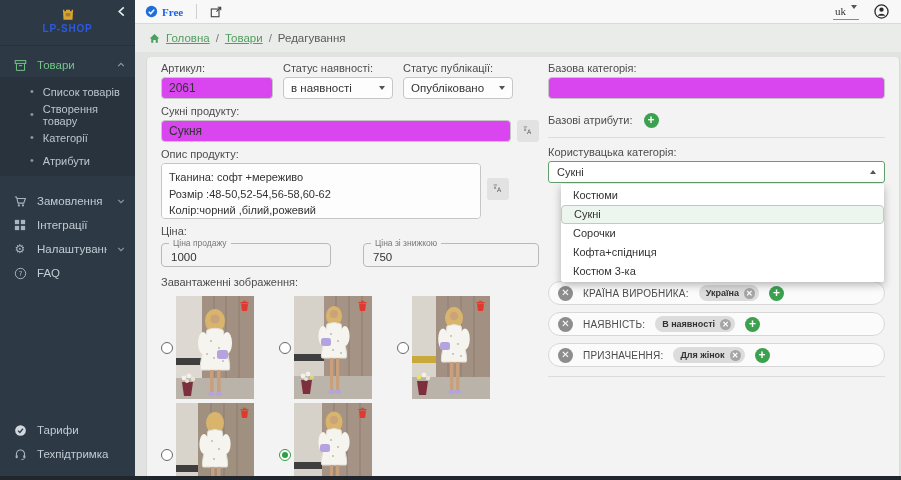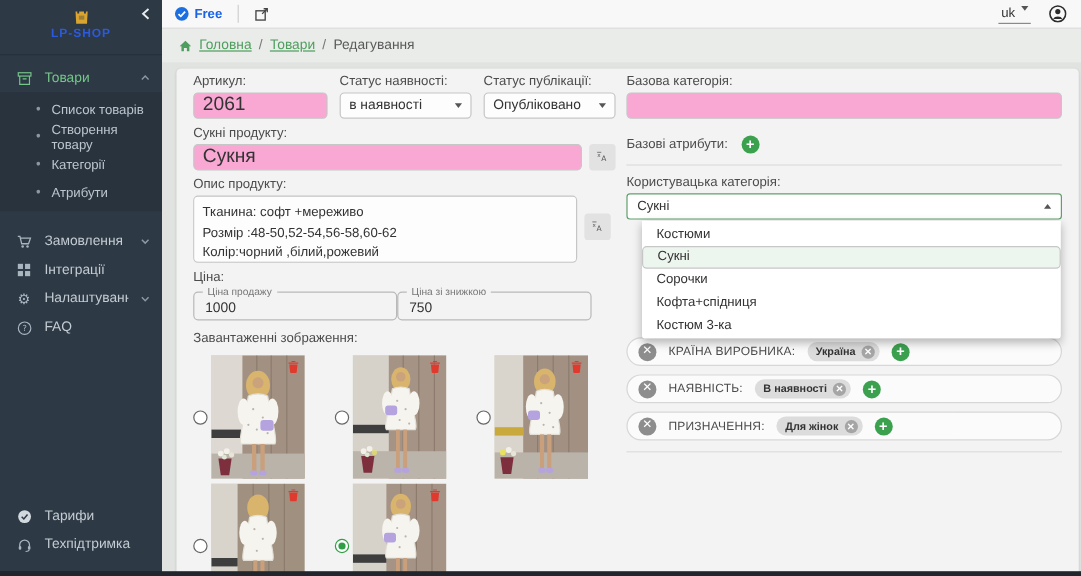--- a/index.html
+++ b/index.html
@@ -31,7 +31,7 @@
 
   
   .main { position:absolute; left:135px; top:0; width:766px; height:480px; }
-  .topbar { height:24px; background:#f7f8f7; border-bottom:1px solid #d9d9d9; display:flex; align-items:center; padding:0 12px 0 10px; }
+  .topbar { height:24px; background:#f7f8f7; border-bottom:1px solid #d9d9d9; display:flex; align-items:center; padding:0 12px 0 10px;font-family:Liberation Serif, serif; }
   .badge-free { display:flex; align-items:center; gap:4px; color:#1a63e8; font-weight:bold; font-size:11px; cursor:pointer; }
   .tb-sep { width:1px; height:15px; background:#cfcfcf; margin:0 13px; }
   .icon-btn { background:none; border:0; padding:0; cursor:pointer; color:#444; display:flex; }

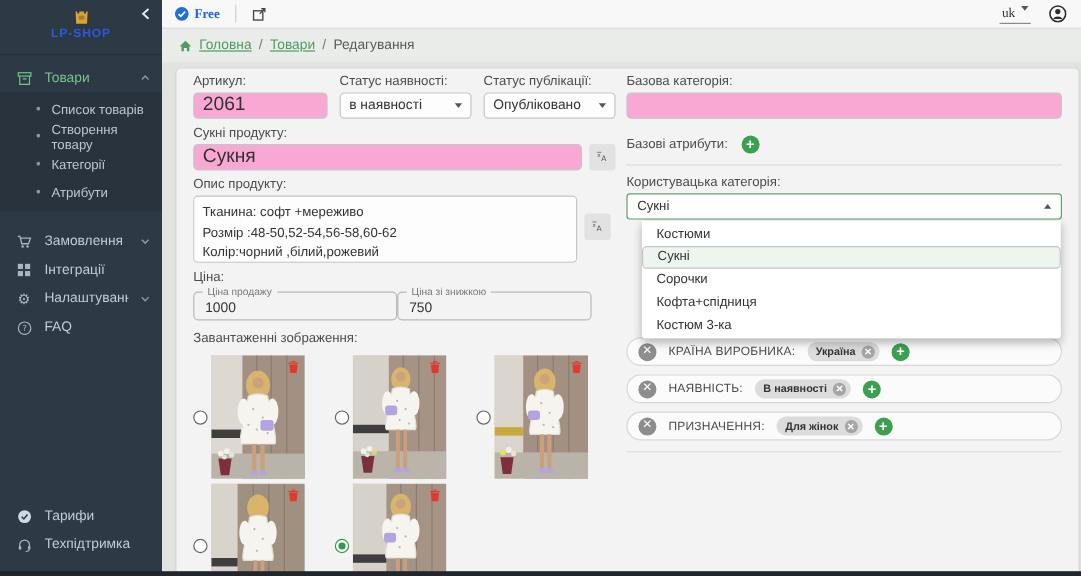--- a/index.html
+++ b/index.html
@@ -52,7 +52,7 @@
   .col-right { flex:1; min-width:0; }
 
   .fl { display:block; font-size:11px; color:#4c4c4c; margin:0 0 2px; line-height:13px; }
-  .tin { height:22px; border:1px solid #c6c6c6; border-radius:4px; background:#f9a8d4; font-size:16px; color:#333; padding:0 7px; width:100%; font-family:inherit; outline:none; }
+  .tin { height:22px; border:1px solid #c6c6c6; border-radius:4px; background:#d946ef; font-size:12px; color:#333; padding:0 7px; width:100%; font-family:inherit; outline:none; }
   .field-row { display:flex; gap:10px; margin-bottom:6px; }
   .f-sku { width:112px; } .f-sel { width:110px; }
   .sel { height:22px; border:1px solid #c6c6c6; border-radius:4px; background:#fdfdfd; display:flex; align-items:center; justify-content:space-between; padding:0 7px; font-size:11.5px; color:#333; cursor:pointer; }

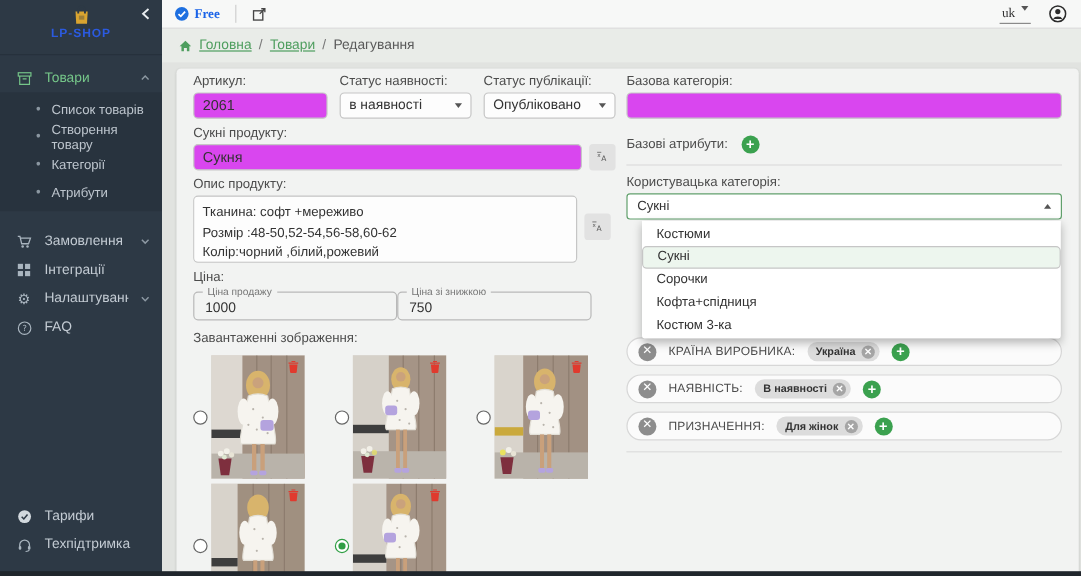--- a/index.html
+++ b/index.html
@@ -66,7 +66,7 @@
 
   .price-row { display:flex; margin:5px 0 9px; }
   .outline { position:relative; border:1px solid #b9b9b9; border-radius:4px; height:24px; }
-  .o-sale { width:170px; } .o-disc { width:162px; }
+  .o-sale { width:170px; } .o-disc { width:176px;margin-left:32px; }
   .o-label { position:absolute; top:-6px; left:7px; background:#f2f3f2; padding:0 4px; font-size:8.5px; color:#777; line-height:11px; }
   .outline input { border:0; background:transparent; width:100%; height:100%; padding:3px 9px 0; font-size:11.5px; color:#333; font-family:inherit; outline:none; }
 

